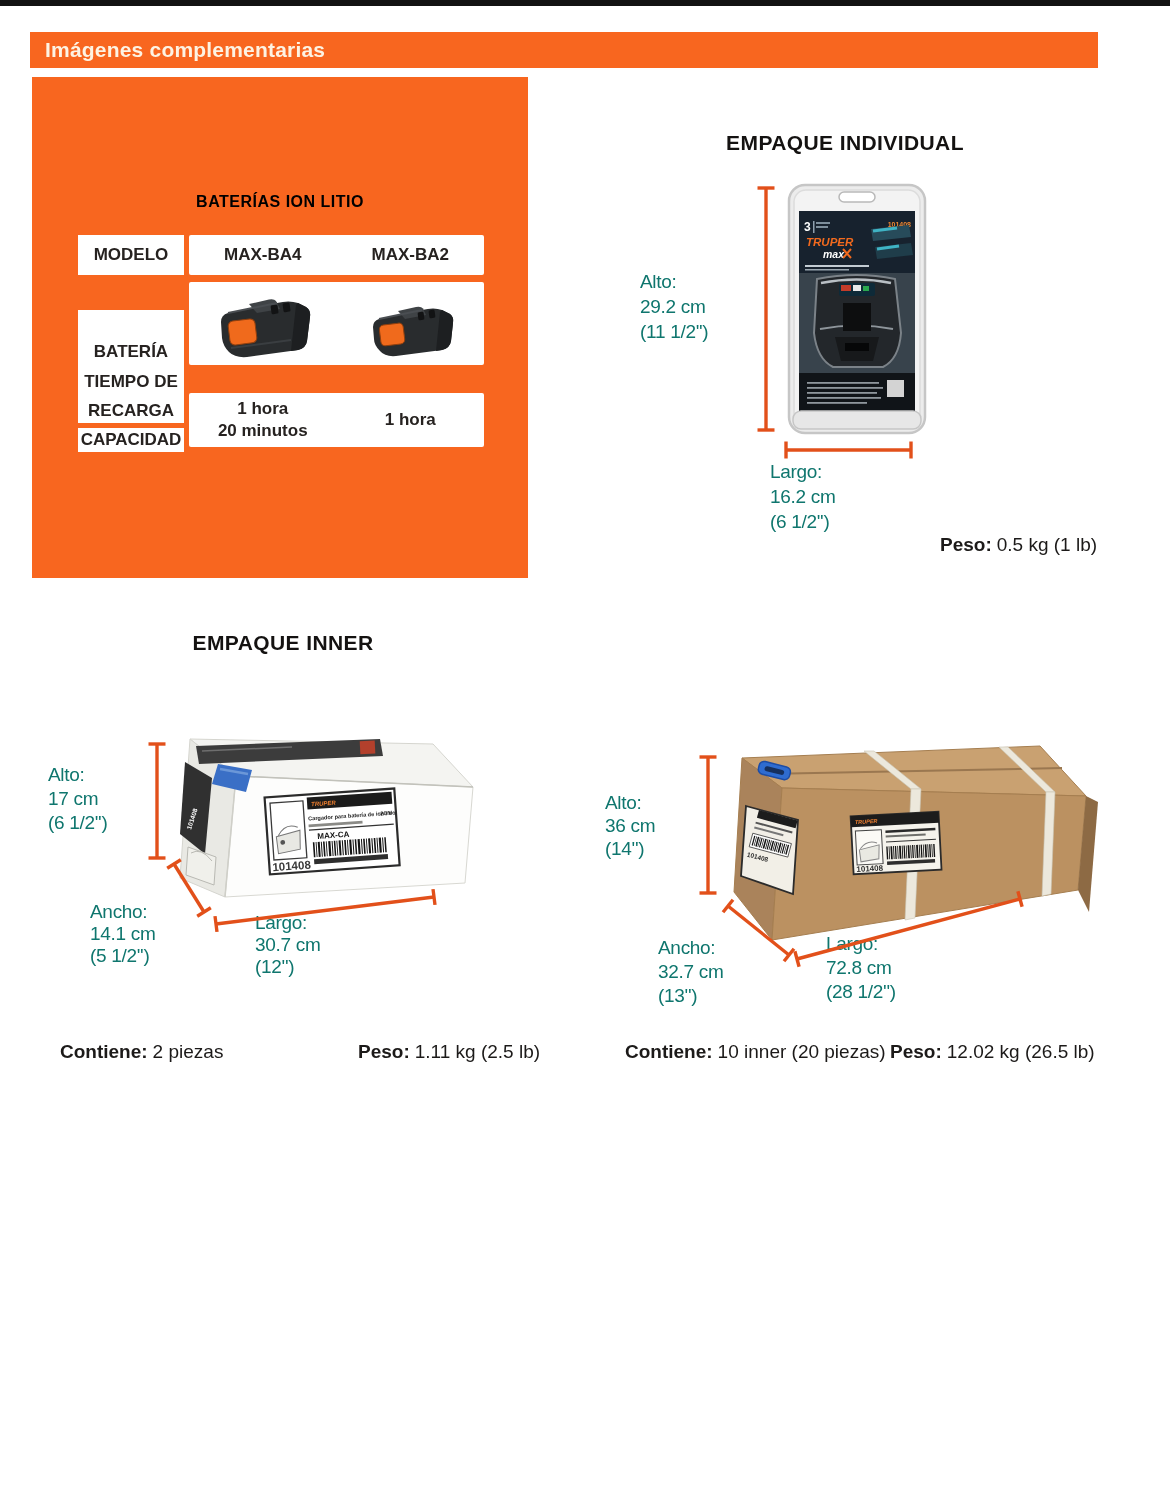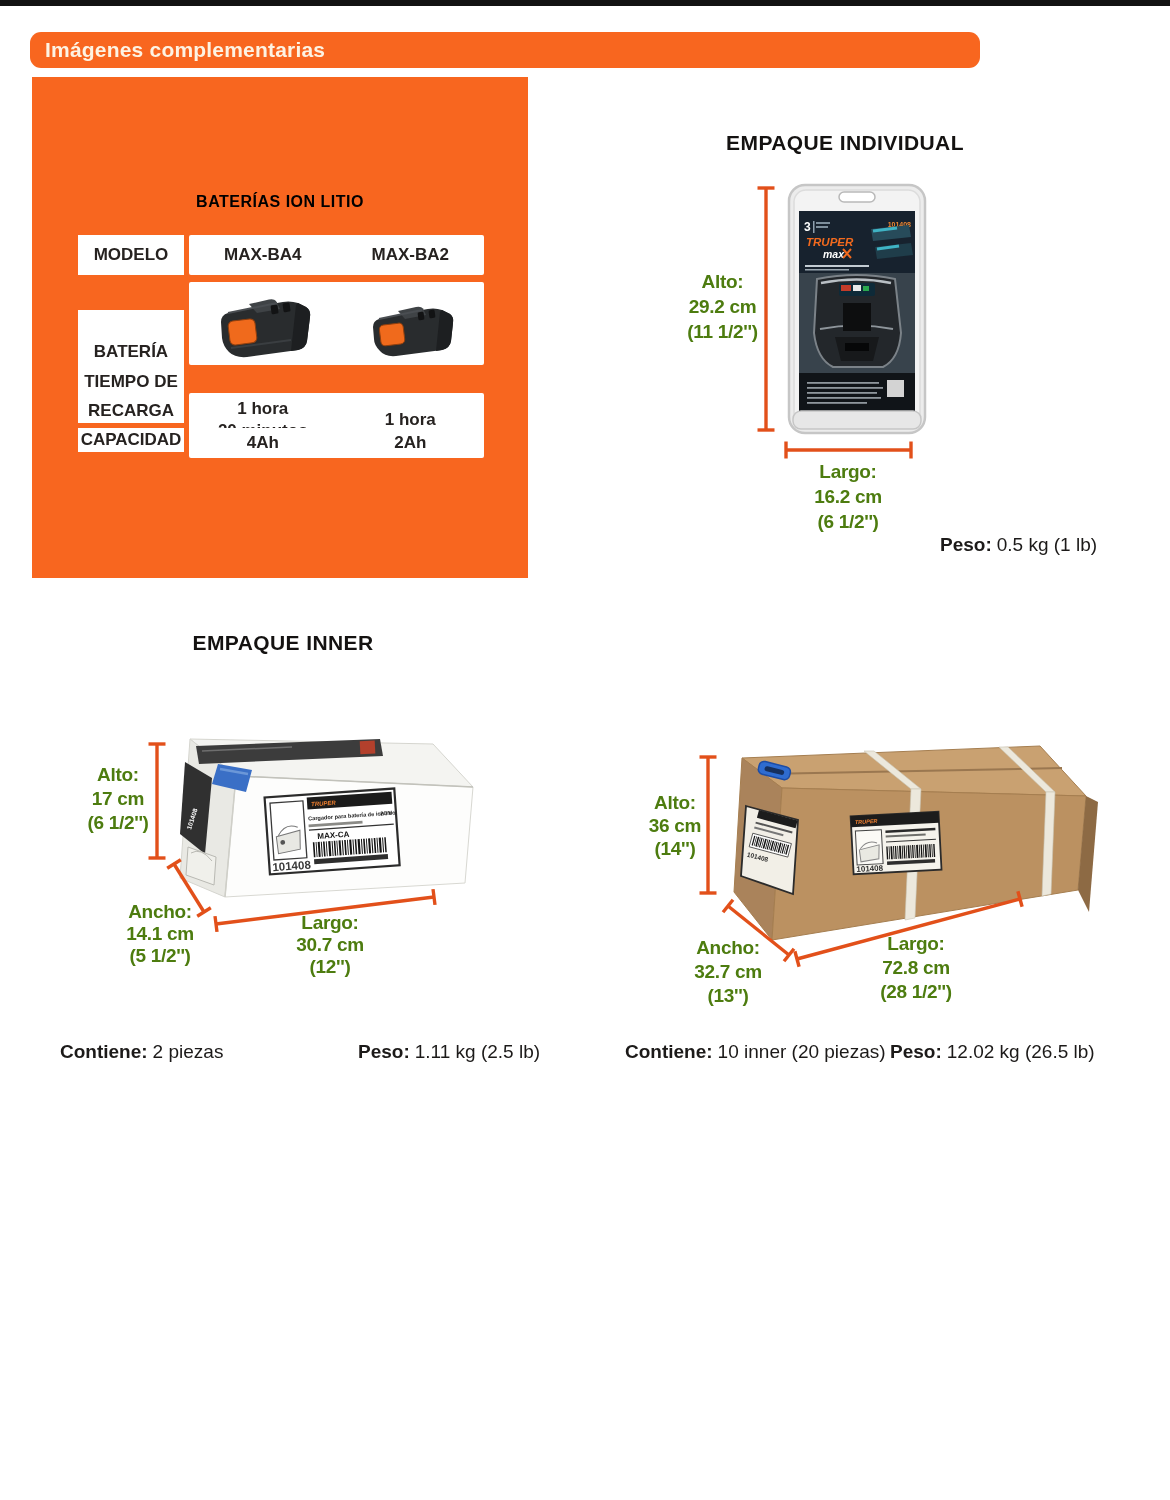--- a/index.html
+++ b/index.html
@@ -7,8 +7,8 @@
         font-family:"Liberation Sans","DejaVu Sans",sans-serif;color:#1e1b1a;}
   .abs{position:absolute;}
   .topbar{left:0;top:0;width:1170px;height:6px;background:#121212;}
-  .headerbar{left:30px;top:32px;width:950px;height:36px;background:#f8661f;
-             display:flex;align-items:center;border-radius:11px;}
+  .headerbar{left:30px;top:32px;width:1068px;height:36px;background:#f8661f;
+             display:flex;align-items:center;}
   .headerbar .t{margin-left:15px;font-size:21px;font-weight:bold;color:#fdf3e3;letter-spacing:0.2px;}
   .panel{left:32px;top:77px;width:496px;height:501px;background:#f8661f;}
   .panel-title{left:0;top:116px;width:496px;text-align:center;font-size:16px;font-weight:bold;

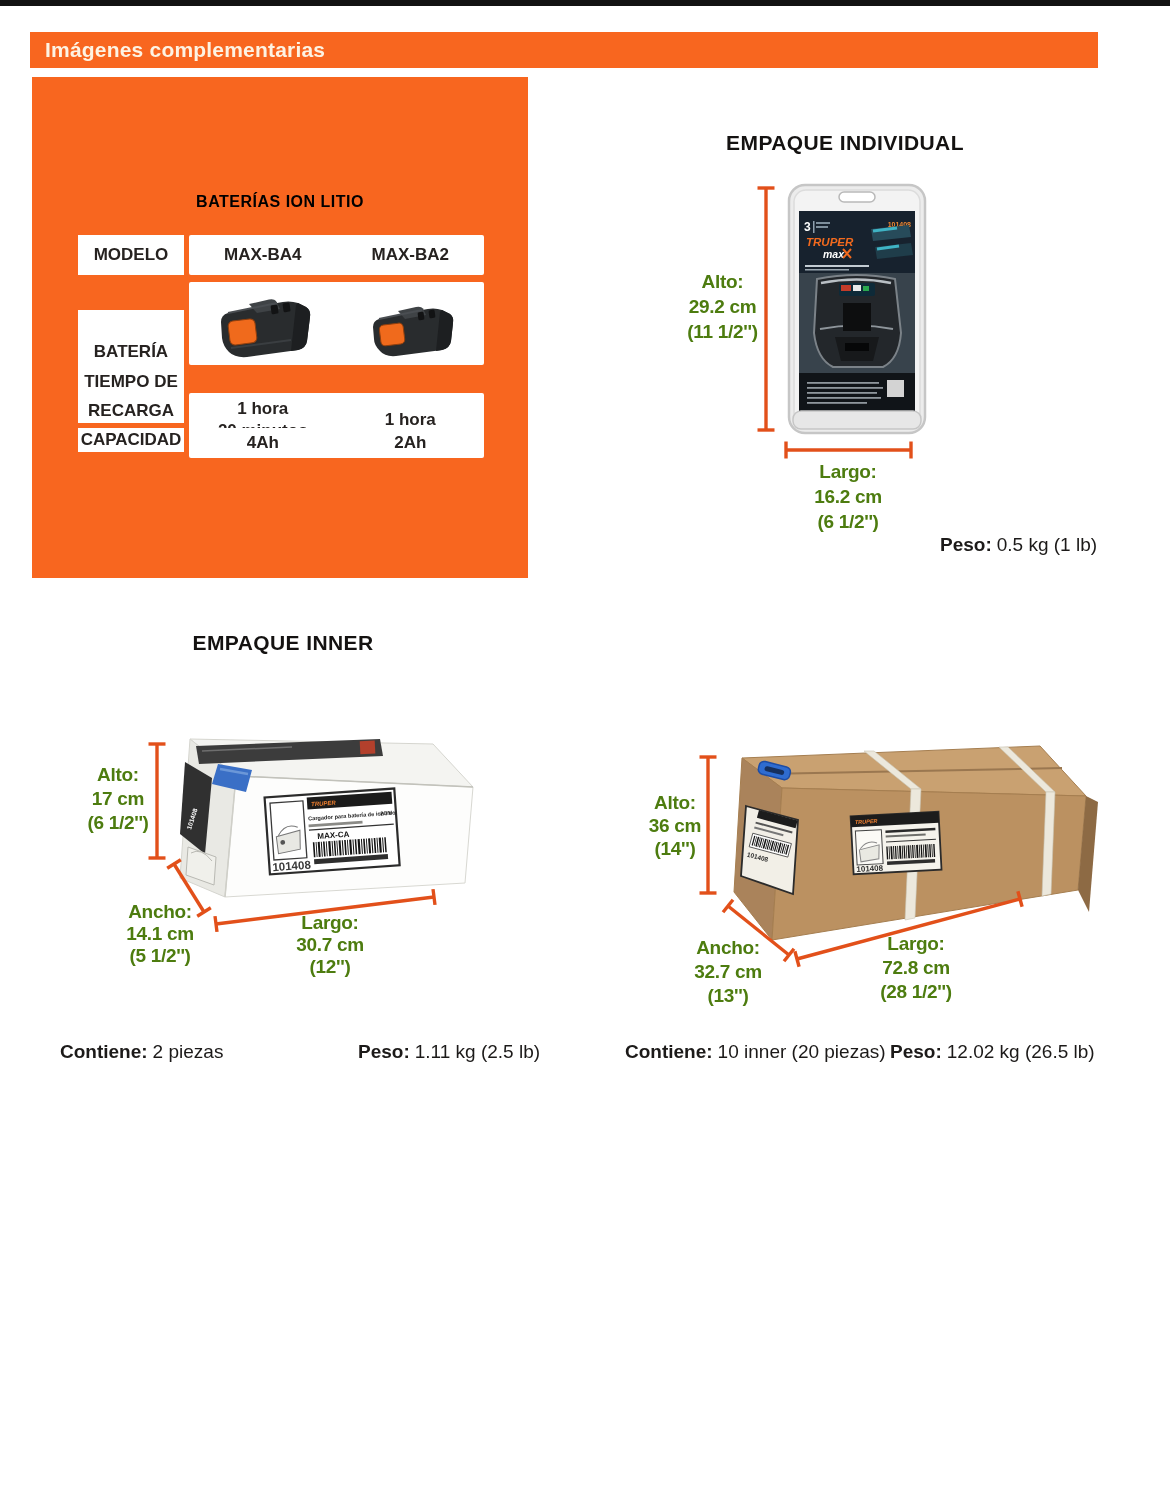--- a/index.html
+++ b/index.html
@@ -21,7 +21,7 @@
         font-weight:bold;font-size:17px;color:#262220;text-align:center;}
   .section-title{width:400px;text-align:center;font-size:21px;font-weight:bold;color:#141211;
                  letter-spacing:0.4px;}
-  .dimlabel{font-weight:bold;font-size:19px;line-height:25px;color:#4d7c0f;text-align:center;
+  .dimlabel{font-weight:normal;font-size:19px;line-height:25px;color:#0f766e;text-align:left;
             white-space:pre-line;letter-spacing:-0.3px;}
   .lh22{line-height:22px;} .lh23{line-height:23px;} .lh24{line-height:24px;}
   .infoline{font-size:19px;color:#1c1a19;white-space:nowrap;}

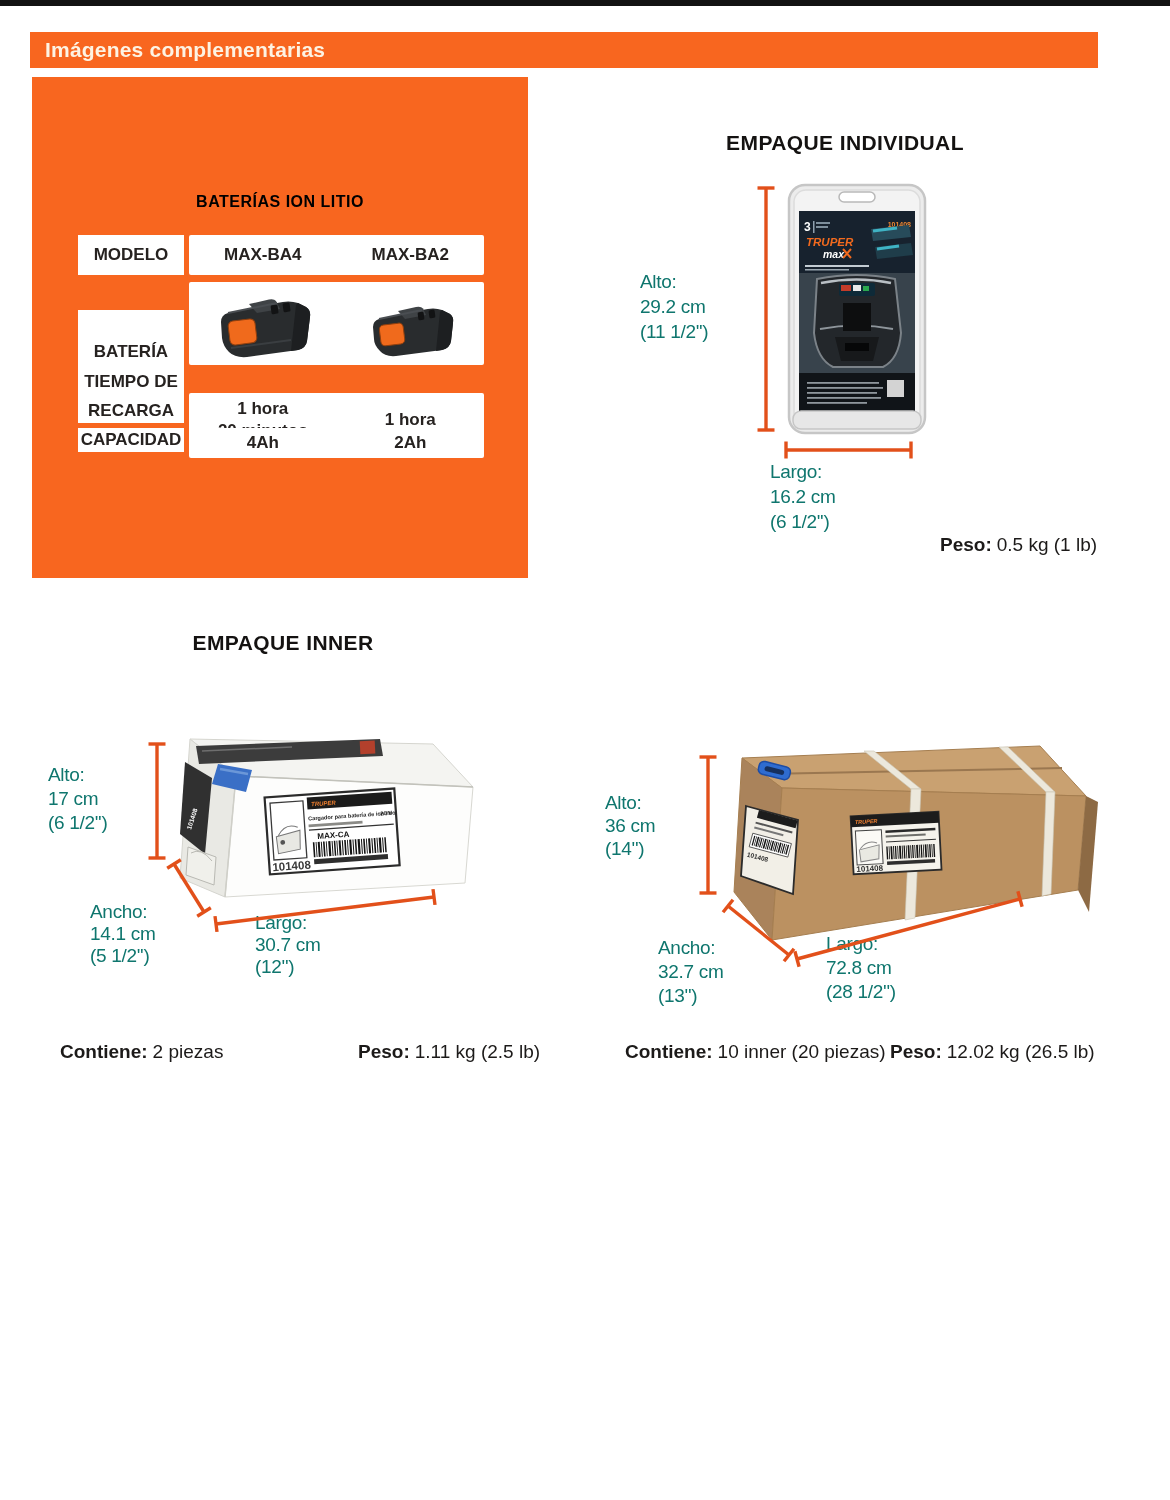--- a/index.html
+++ b/index.html
@@ -87,10 +87,6 @@
       <div class="vcol">1 hora</div>
     </div>
 
-    <div class="vblock" style="left:157px;top:351px;width:295px;height:30px;">
-      <div class="vcol">4Ah</div>
-      <div class="vcol">2Ah</div>
-    </div>
   </div>
 
   <div class="abs section-title" style="left:645px;top:131px;">EMPAQUE INDIVIDUAL</div>

